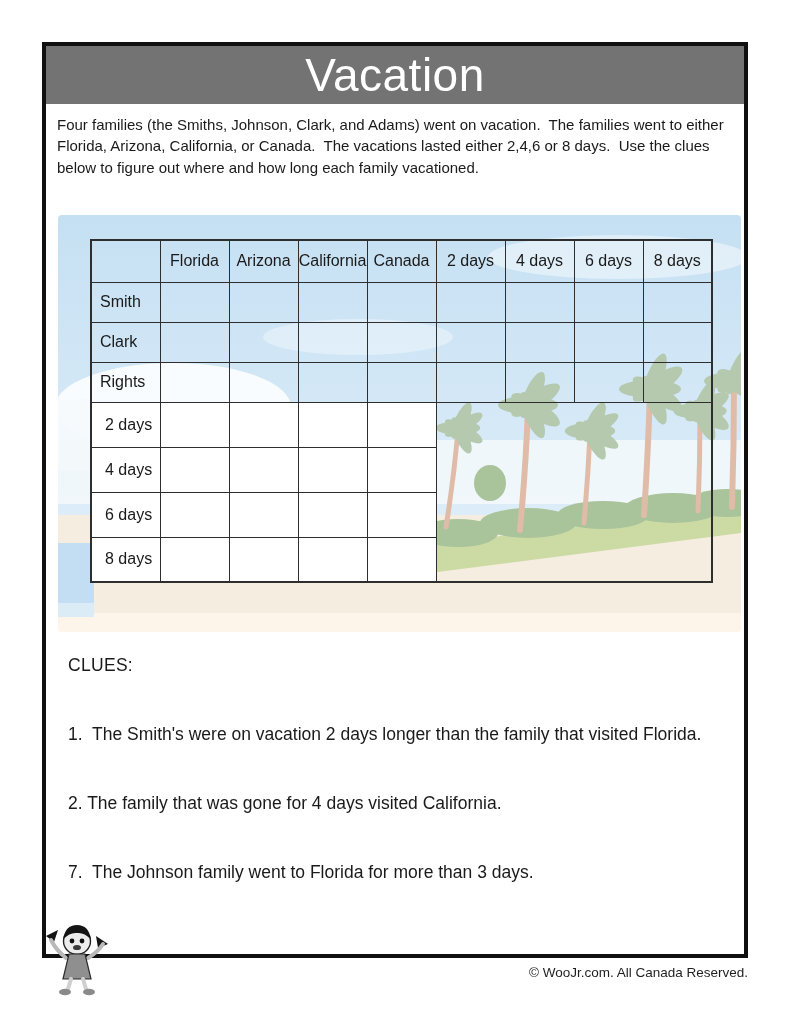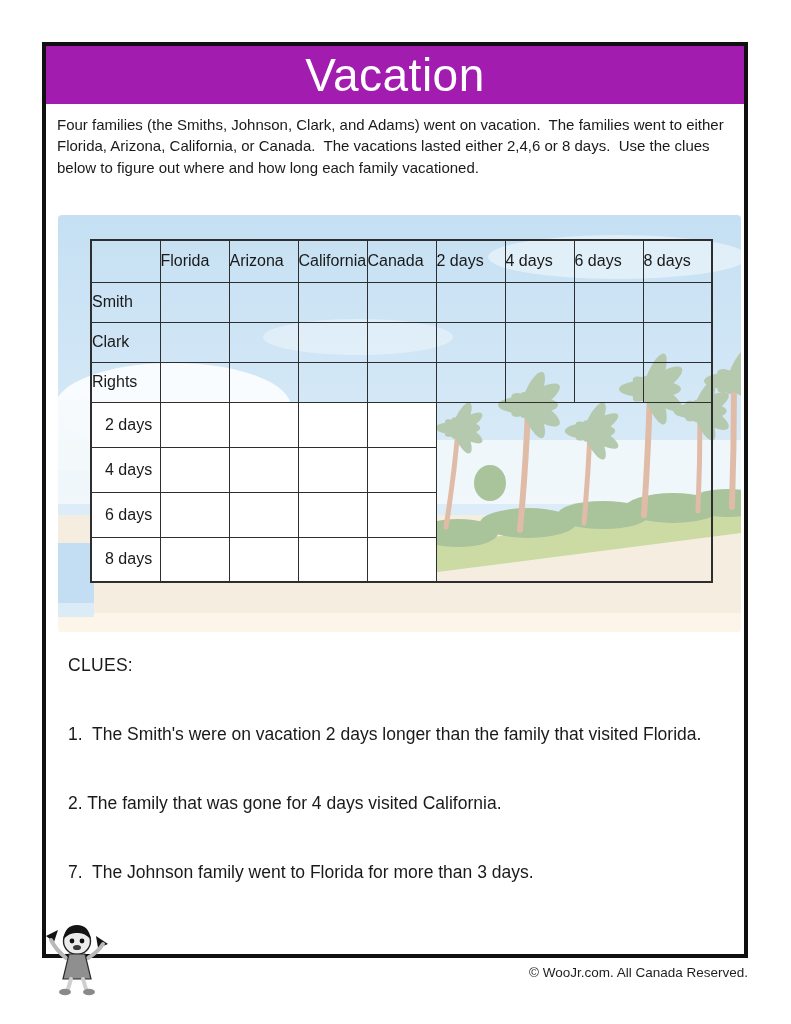--- a/index.html
+++ b/index.html
@@ -11,7 +11,7 @@
            border:4px solid #101010; background:#fff; }
 
   .titlebar { position:absolute; left:0; top:0; width:100%; height:58px;
-              background:#a21caf; display:flex; align-items:center; justify-content:center; }
+              background:#737373; display:flex; align-items:center; justify-content:center; }
   .titlebar h1 { color:#fff; font-size:46px; font-weight:400; letter-spacing:.5px; }
 
   .intro { position:absolute; left:57px; top:114px; width:682px;

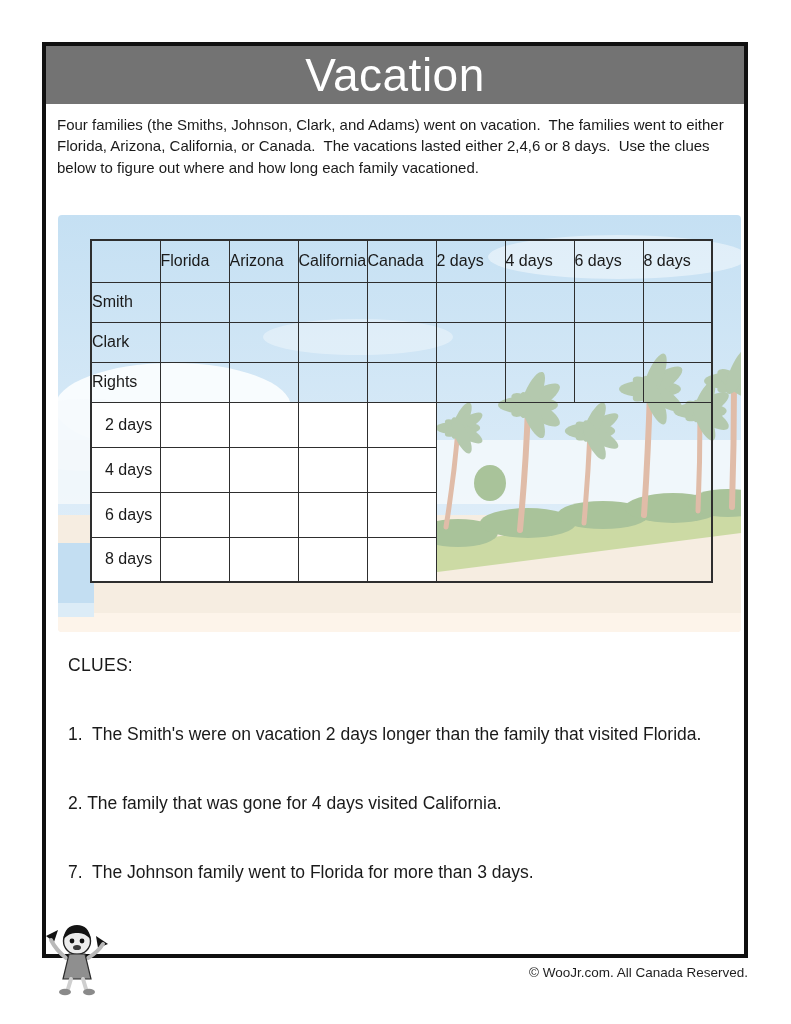--- a/index.html
+++ b/index.html
@@ -25,7 +25,7 @@
                  border-collapse:collapse; table-layout:fixed;
                  border:2.5px solid #2e2e2e; }
   table.puzzle td { border:1.5px solid #2e2e2e; font-size:16px; overflow:hidden; }
-  tr.hdr-row td { height:42px; vertical-align:middle; }
+  tr.hdr-row td { height:42px; text-align:center; vertical-align:middle; }
   tr.fam-row td { height:40px; }
   tr.day-row td { height:45px; background:#ffffff; }
   td.rlabel { text-align:left; vertical-align:middle; }

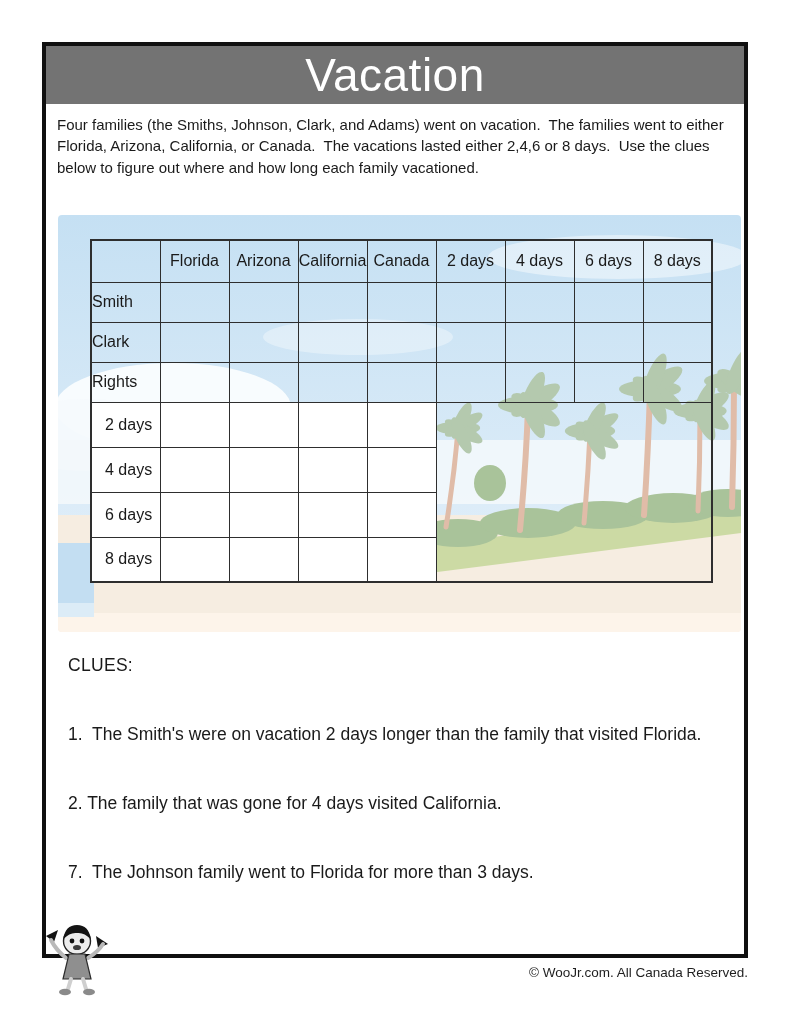--- a/index.html
+++ b/index.html
@@ -28,7 +28,7 @@
   tr.hdr-row td { height:42px; text-align:center; vertical-align:middle; }
   tr.fam-row td { height:40px; }
   tr.day-row td { height:45px; background:#ffffff; }
-  td.rlabel { text-align:left; vertical-align:middle; }
+  td.rlabel { text-align:left; padding-left:8px; vertical-align:middle; }
   tr.day-row td.rlabel { padding-left:13px; }
 
   .clues { position:absolute; left:68px; top:655px; width:665px; }

